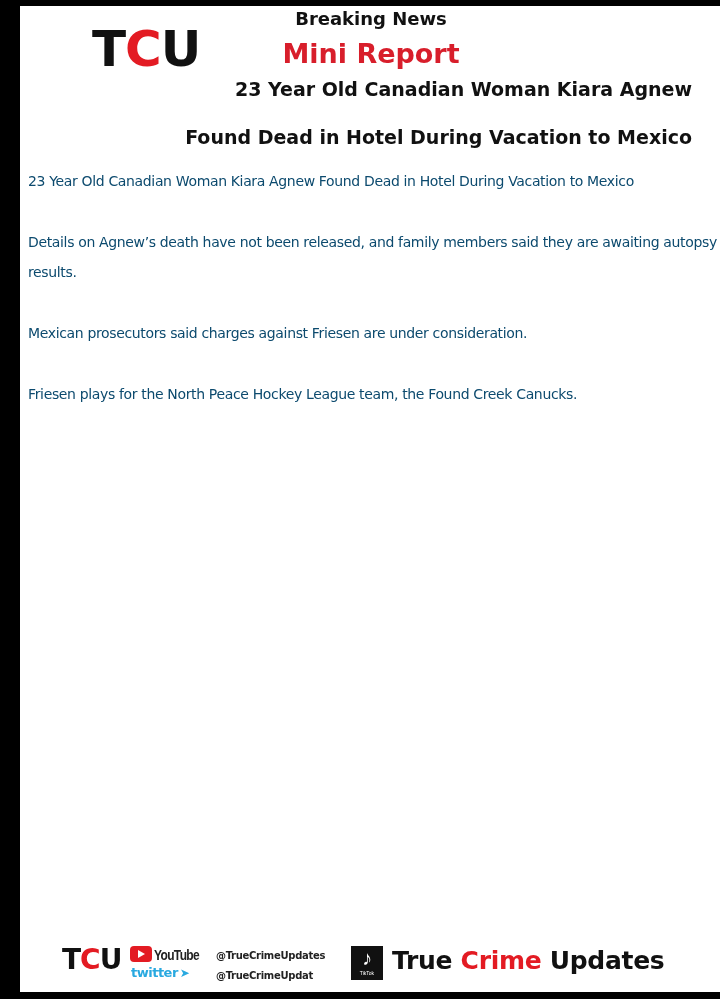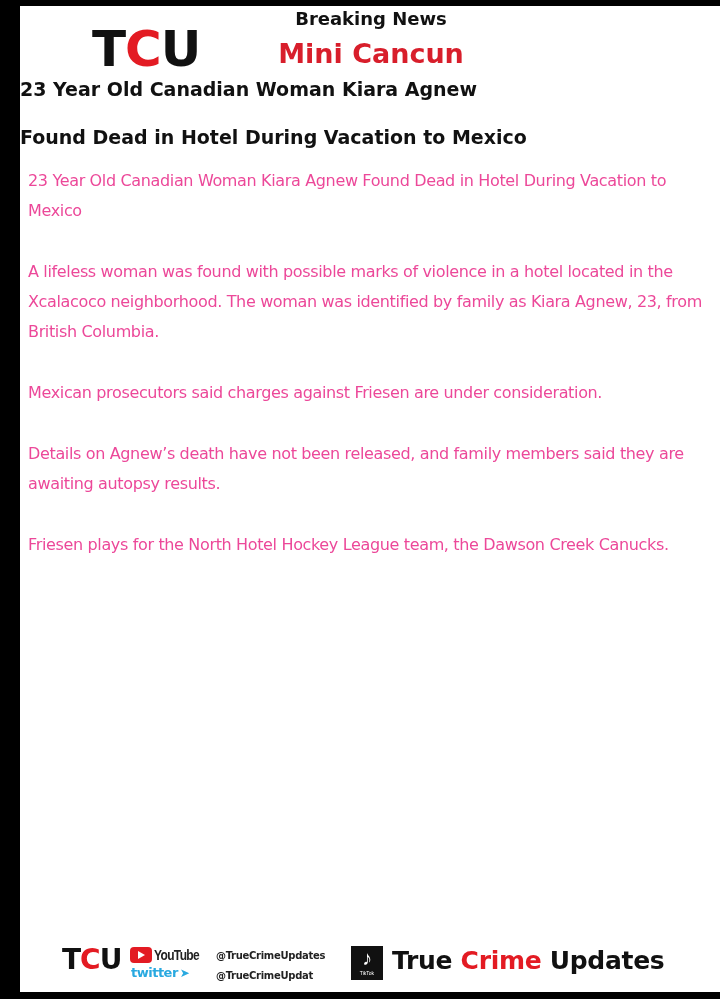--- a/index.html
+++ b/index.html
@@ -94,7 +94,7 @@
   <div class="header">
     <div class="tcu-logo"><span>T</span><span class="red">C</span><span>U</span></div>
     <div class="hdr-title t1">Breaking News</div>
-    <div class="hdr-title t2">Mini Cancun</div>
+    <div class="hdr-title t2">Mini Report</div>
     <div class="headline l1">23 Year Old Canadian Woman Kiara Agnew</div>
     <div class="headline l2">Found Dead in Hotel During Vacation to Mexico</div>
   </div>

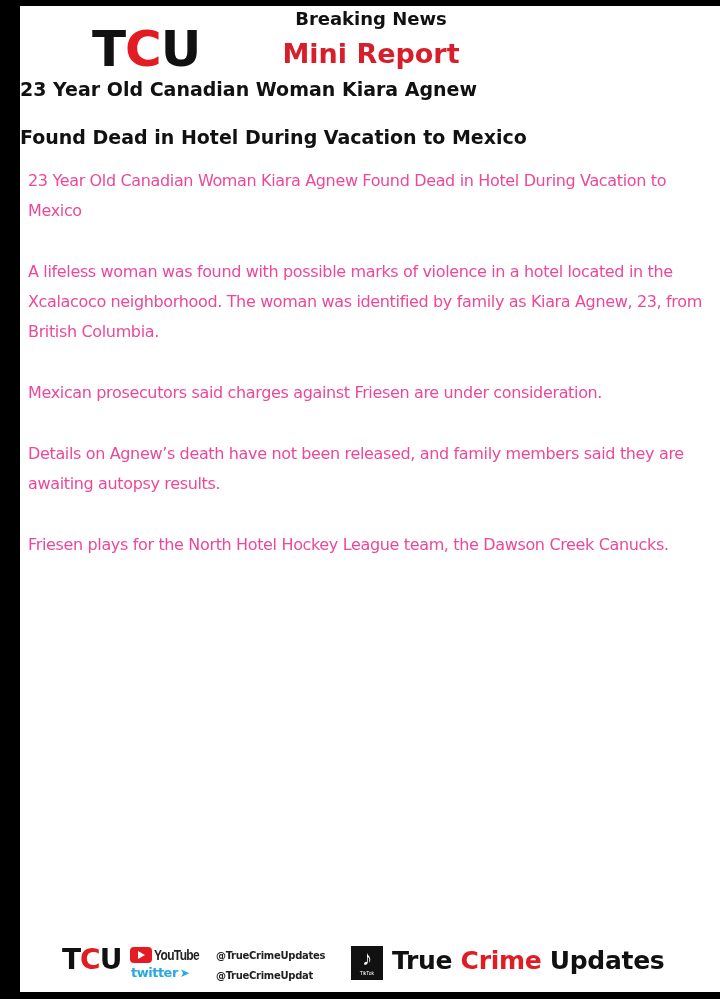--- a/index.html
+++ b/index.html
@@ -25,7 +25,7 @@
   .hdr-title.t1 { top: 4px; font-size: 18px; color: #111; }
   .hdr-title.t2 { top: 34px; font-size: 27px; color: #d81e2b; }
   .headline {
-    position: absolute; left: 0; width: 672px; text-align: left;
+    position: absolute; left: 0; width: 672px; text-align: right;
     font-family: "DejaVu Sans", sans-serif; font-weight: bold;
     font-size: 19px; color: #111; line-height: 1;
   }

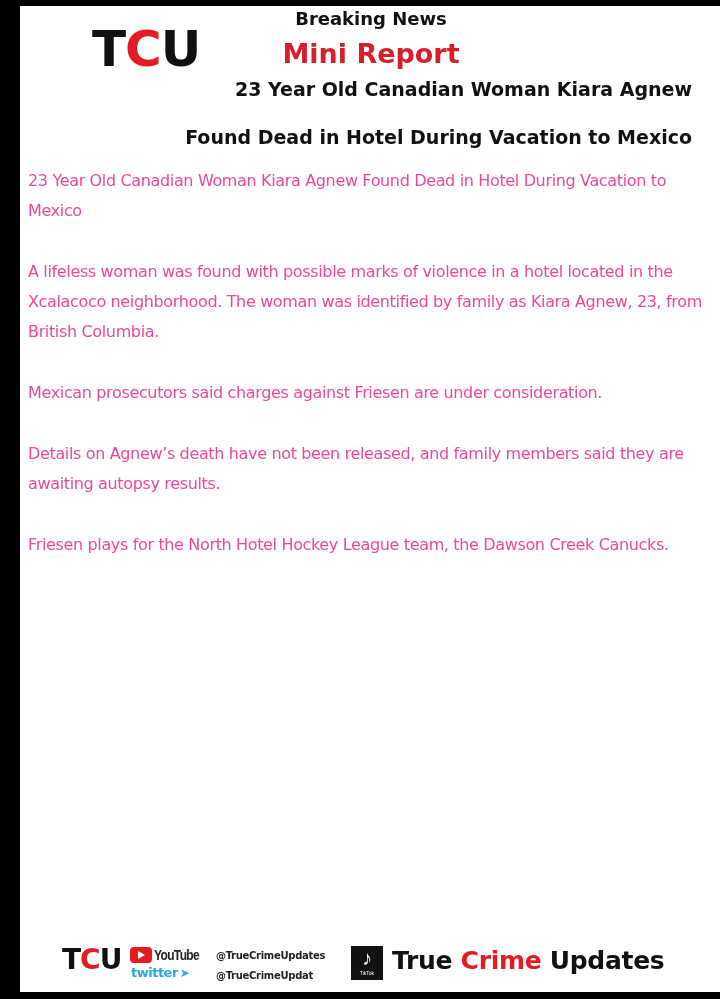--- a/index.html
+++ b/index.html
@@ -33,7 +33,7 @@
   .headline.l2 { top: 110px; margin-top: 12px; }
   .body {
     position: absolute; left: 8px; top: 160px; width: 690px;
-    font-family: "DejaVu Sans", sans-serif; font-size: 16px; color: #ec4899;
+    font-family: "DejaVu Sans", sans-serif; font-size: 14px; color: #0c4a6e;
     line-height: 30px; letter-spacing: -0.35px;
   }
   .body p { margin: 0 0 31px 0; }

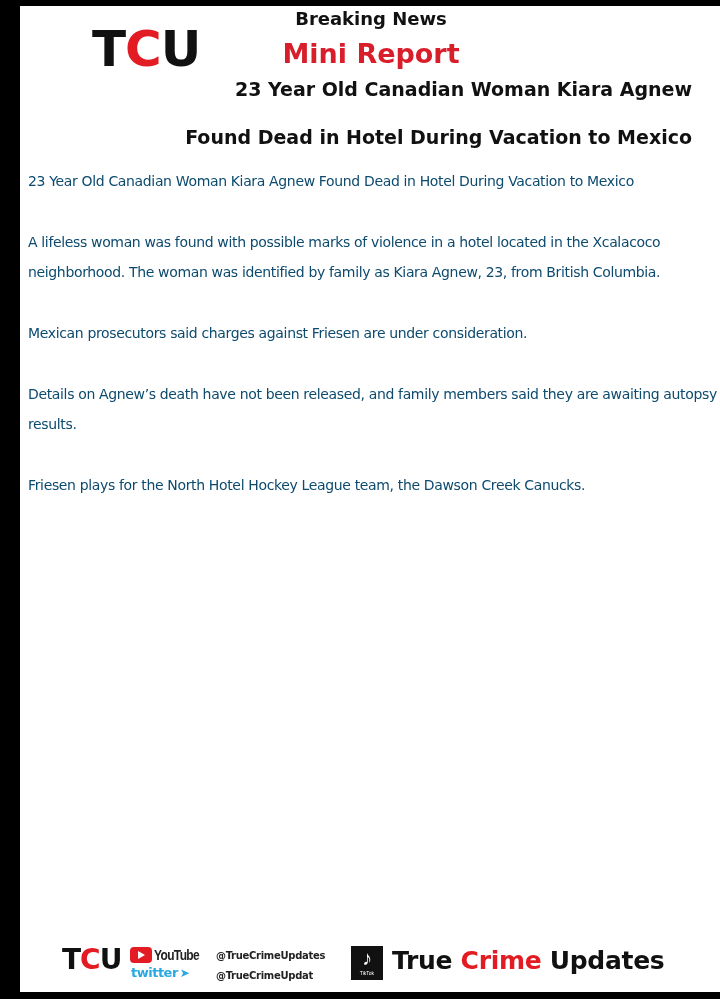--- a/index.html
+++ b/index.html
@@ -101,7 +101,6 @@
 
   <div class="body">
     <p>23 Year Old Canadian Woman Kiara Agnew Found Dead in Hotel During Vacation to Mexico</p>
-    <p>A lifeless woman was found with possible marks of violence in a hotel located in the Xcalacoco neighborhood. The woman was identified by family as Kiara Agnew, 23, from British Columbia.</p>
     <p>Mexican prosecutors said charges against Friesen are under consideration.</p>
     <p>Details on Agnew’s death have not been released, and family members said they are awaiting autopsy results.</p>
     <p>Friesen plays for the North Hotel Hockey League team, the Dawson Creek Canucks.</p>

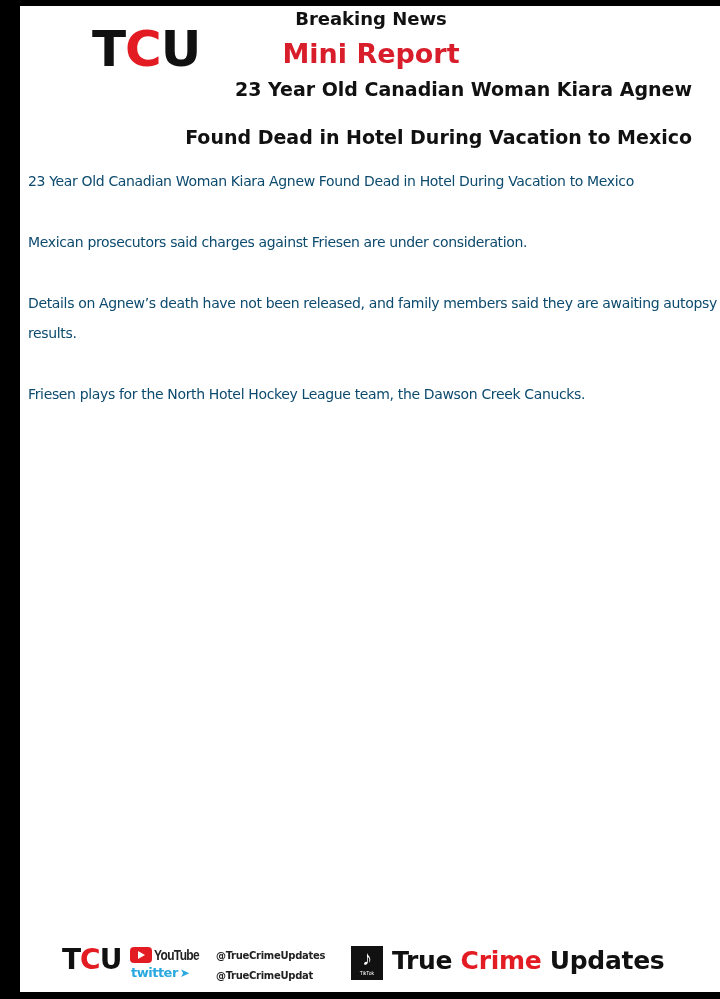--- a/index.html
+++ b/index.html
@@ -101,8 +101,8 @@
 
   <div class="body">
     <p>23 Year Old Canadian Woman Kiara Agnew Found Dead in Hotel During Vacation to Mexico</p>
+    <p>Details on Agnew’s death have not been released, and family members said they are awaiting autopsy results.</p>
     <p>Mexican prosecutors said charges against Friesen are under consideration.</p>
-    <p>Details on Agnew’s death have not been released, and family members said they are awaiting autopsy results.</p>
     <p>Friesen plays for the North Hotel Hockey League team, the Dawson Creek Canucks.</p>
   </div>
 

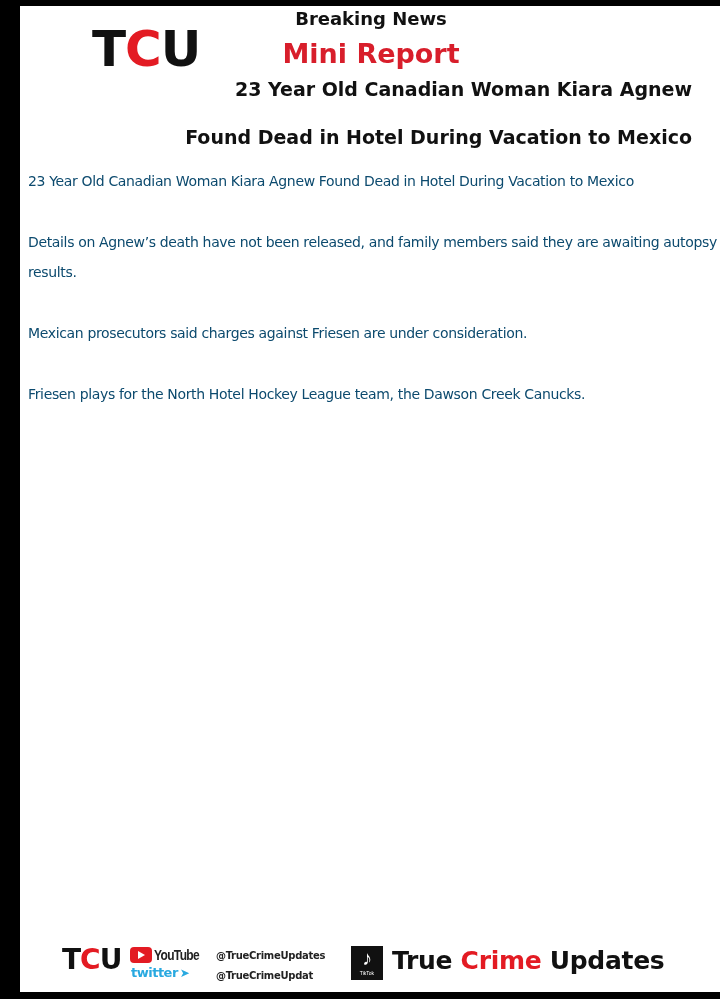--- a/index.html
+++ b/index.html
@@ -103,7 +103,7 @@
     <p>23 Year Old Canadian Woman Kiara Agnew Found Dead in Hotel During Vacation to Mexico</p>
     <p>Details on Agnew’s death have not been released, and family members said they are awaiting autopsy results.</p>
     <p>Mexican prosecutors said charges against Friesen are under consideration.</p>
-    <p>Friesen plays for the North Hotel Hockey League team, the Dawson Creek Canucks.</p>
+    <p>Friesen plays for the North Peace Hockey League team, the Found Creek Canucks.</p>
   </div>
 
   <div class="footer">

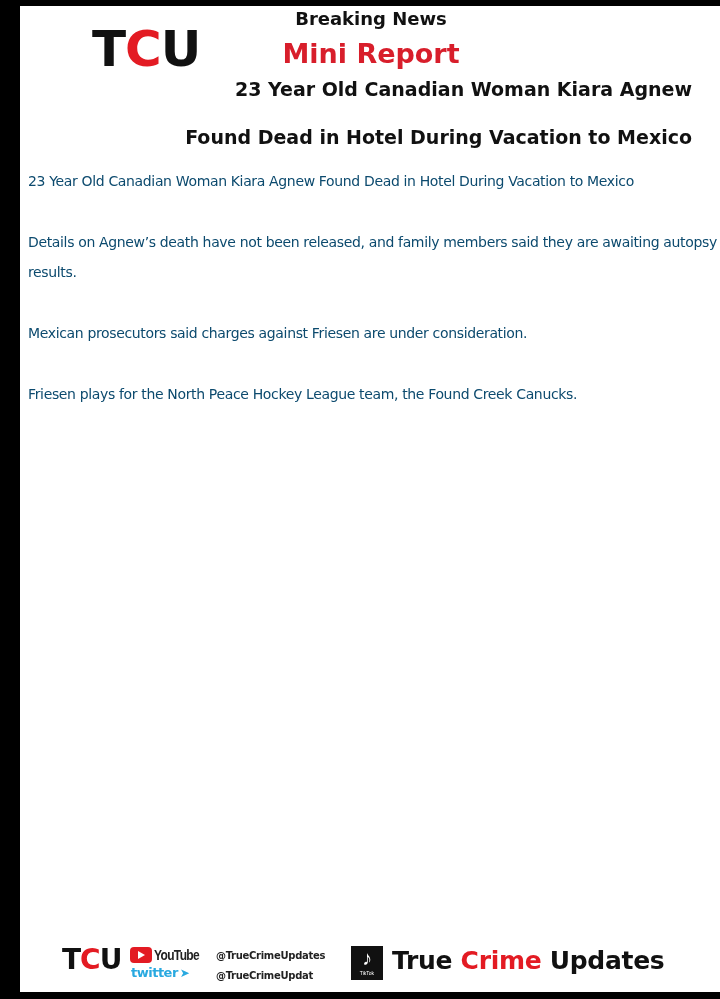--- a/index.html
+++ b/index.html
@@ -47,7 +47,7 @@
   }
   .f-tcu .red { color: #e31b23; }
   .yt {
-    position: absolute; left: 110px; top: 8px; display: flex; align-items: flex-end;
+    position: absolute; left: 110px; top: 8px; display: flex; align-items: flex-start;
   }
   .yt-box {
     width: 22px; height: 16px; background: #e31b23; border-radius: 4px;

